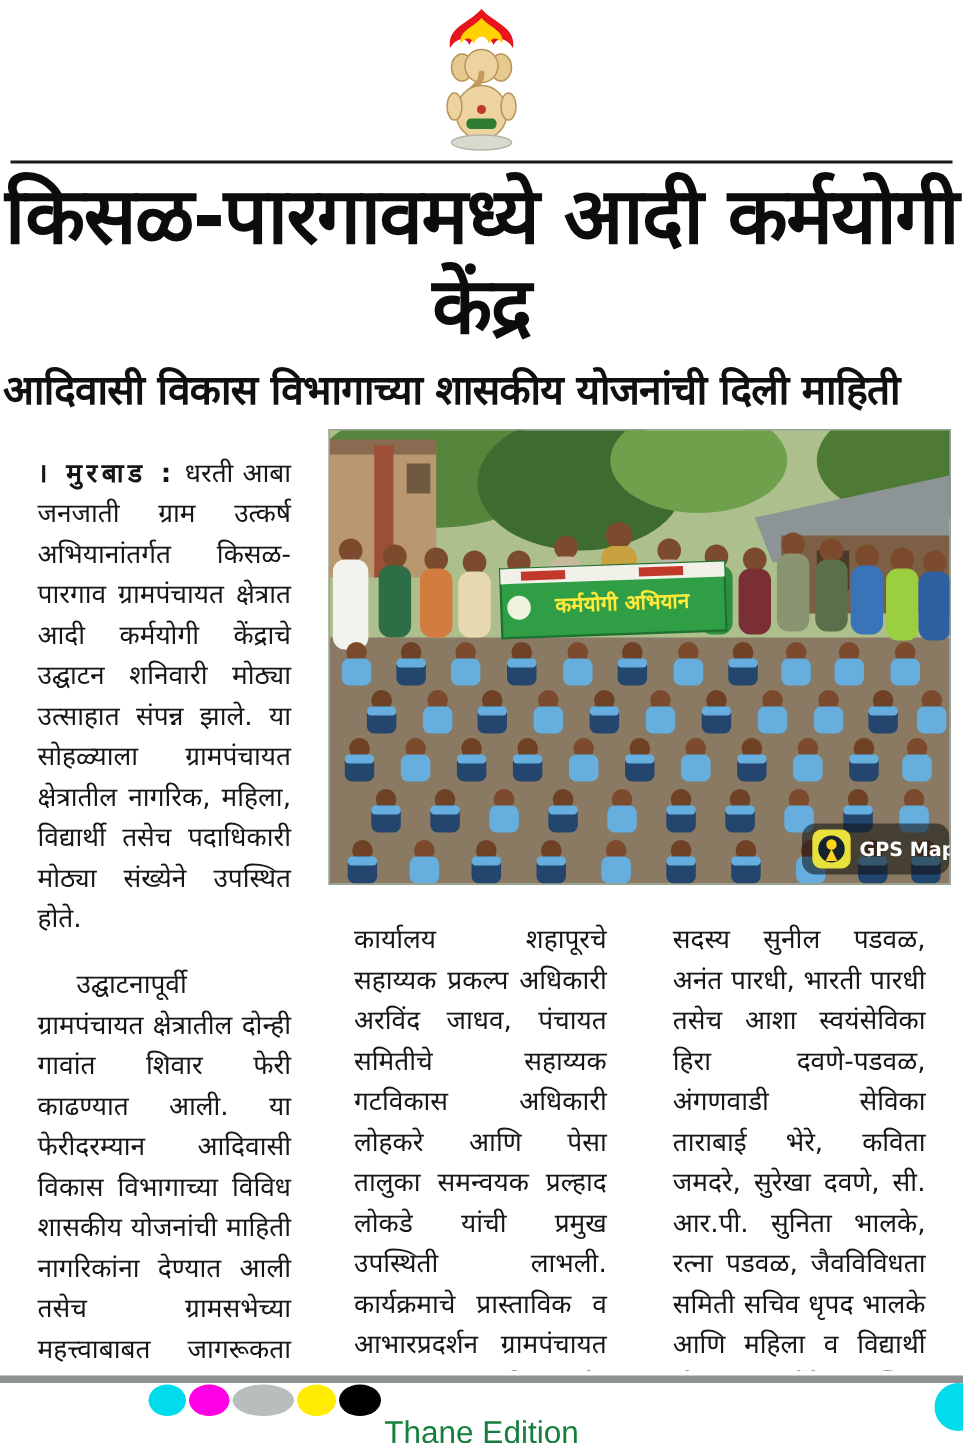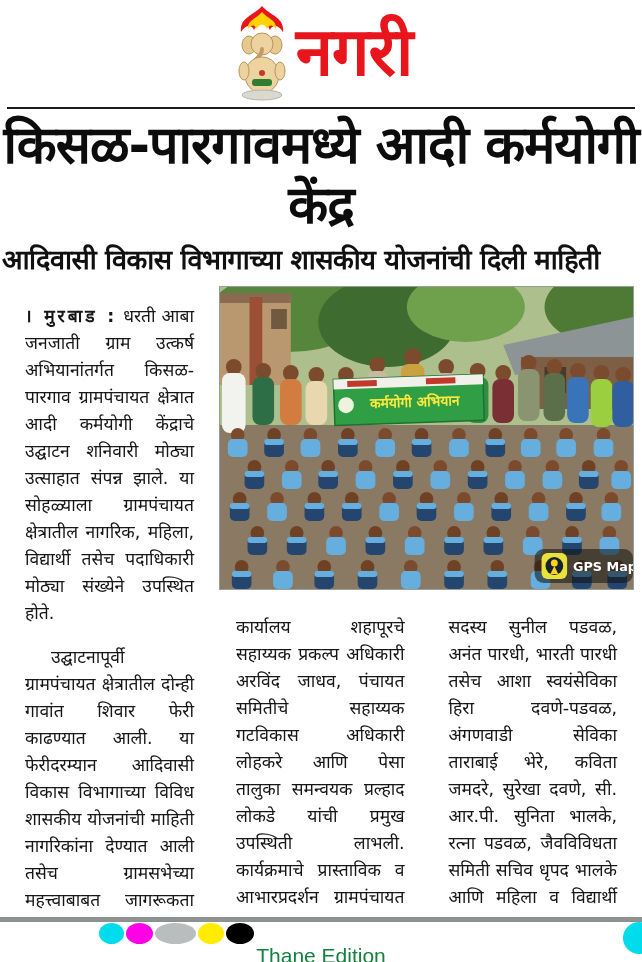--- a/index.html
+++ b/index.html
@@ -64,7 +64,6 @@
       <ellipse cx="30" cy="90" rx="20" ry="5" fill="#dad9cf" stroke="#b5b4aa" stroke-width="1"></ellipse>
     </svg>
   </span>
-  <span class="word">नगरी</span>
 </div>
 
 <div class="rule"></div>

